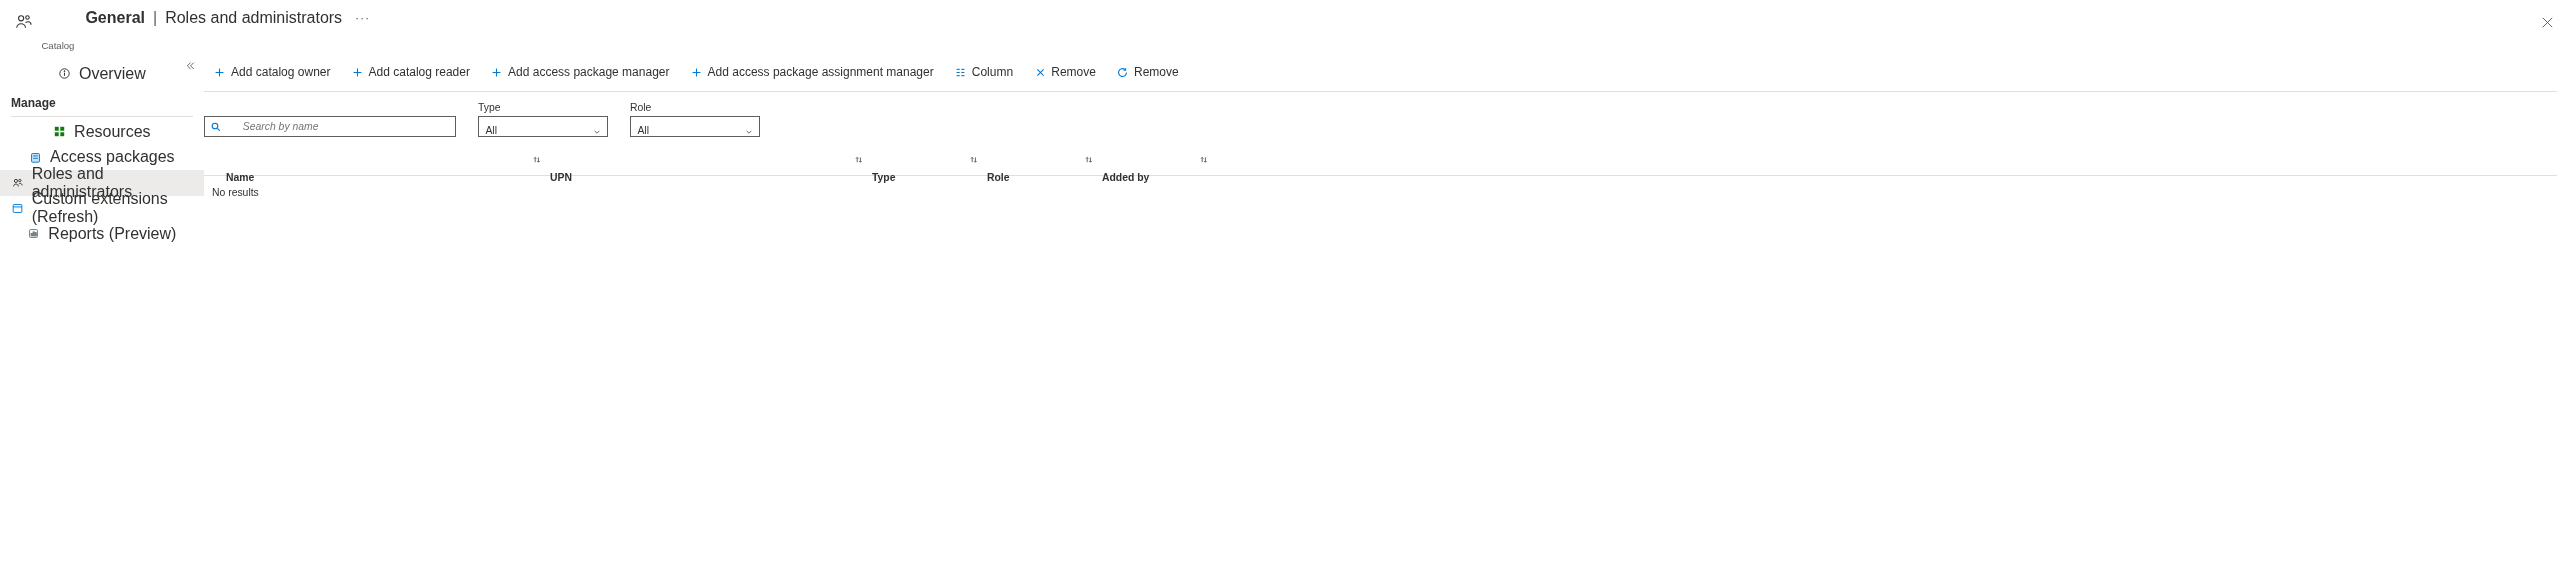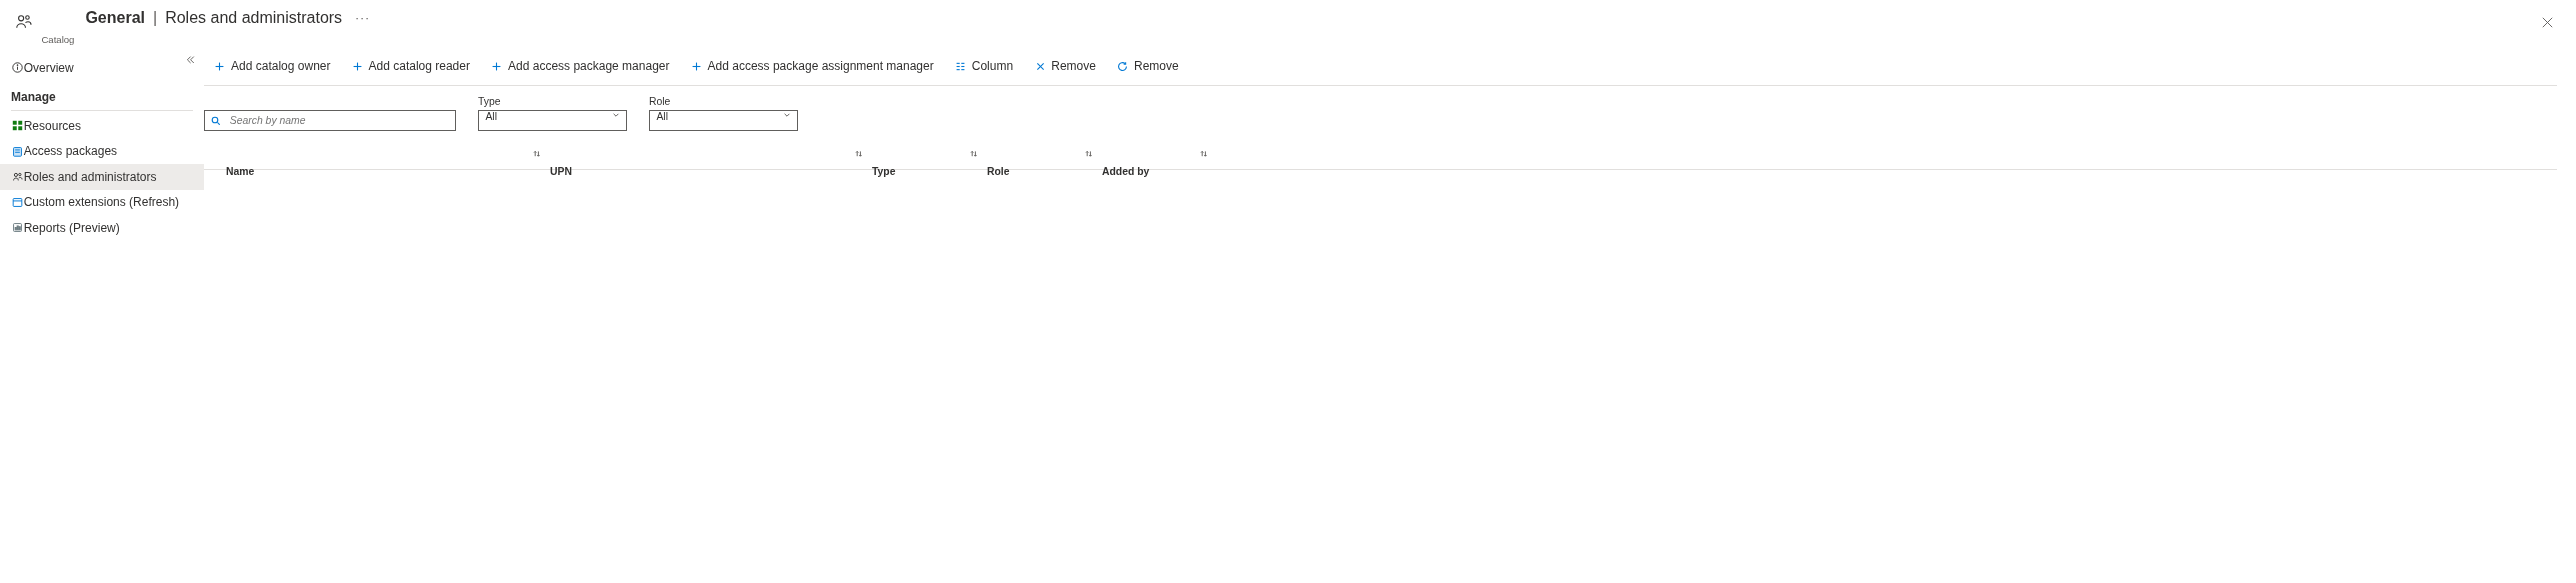--- a/index.html
+++ b/index.html
@@ -24,7 +24,7 @@
   .header-sep { font-size: 16px; font-weight: 300; color:#605e5c; }
   .header-subtitle-big { font-size: 16px; font-weight: 400; color:#323130; }
   .header-more { font-size:12.7px; color:#605e5c; padding:3.2px 4.8px; cursor:pointer; letter-spacing:0.8px; }
-  .header-crumb { font-size: 9.6px; color:#605e5c; margin-top:6px; }
+  .header-crumb { font-size: 9.6px; color:#605e5c; margin-top:12px; }
   .header-close { width:25.5px; height:25.5px; display:flex; align-items:center; justify-content:center; cursor:pointer; color:#605e5c; margin-top:1.6px; }
 
   

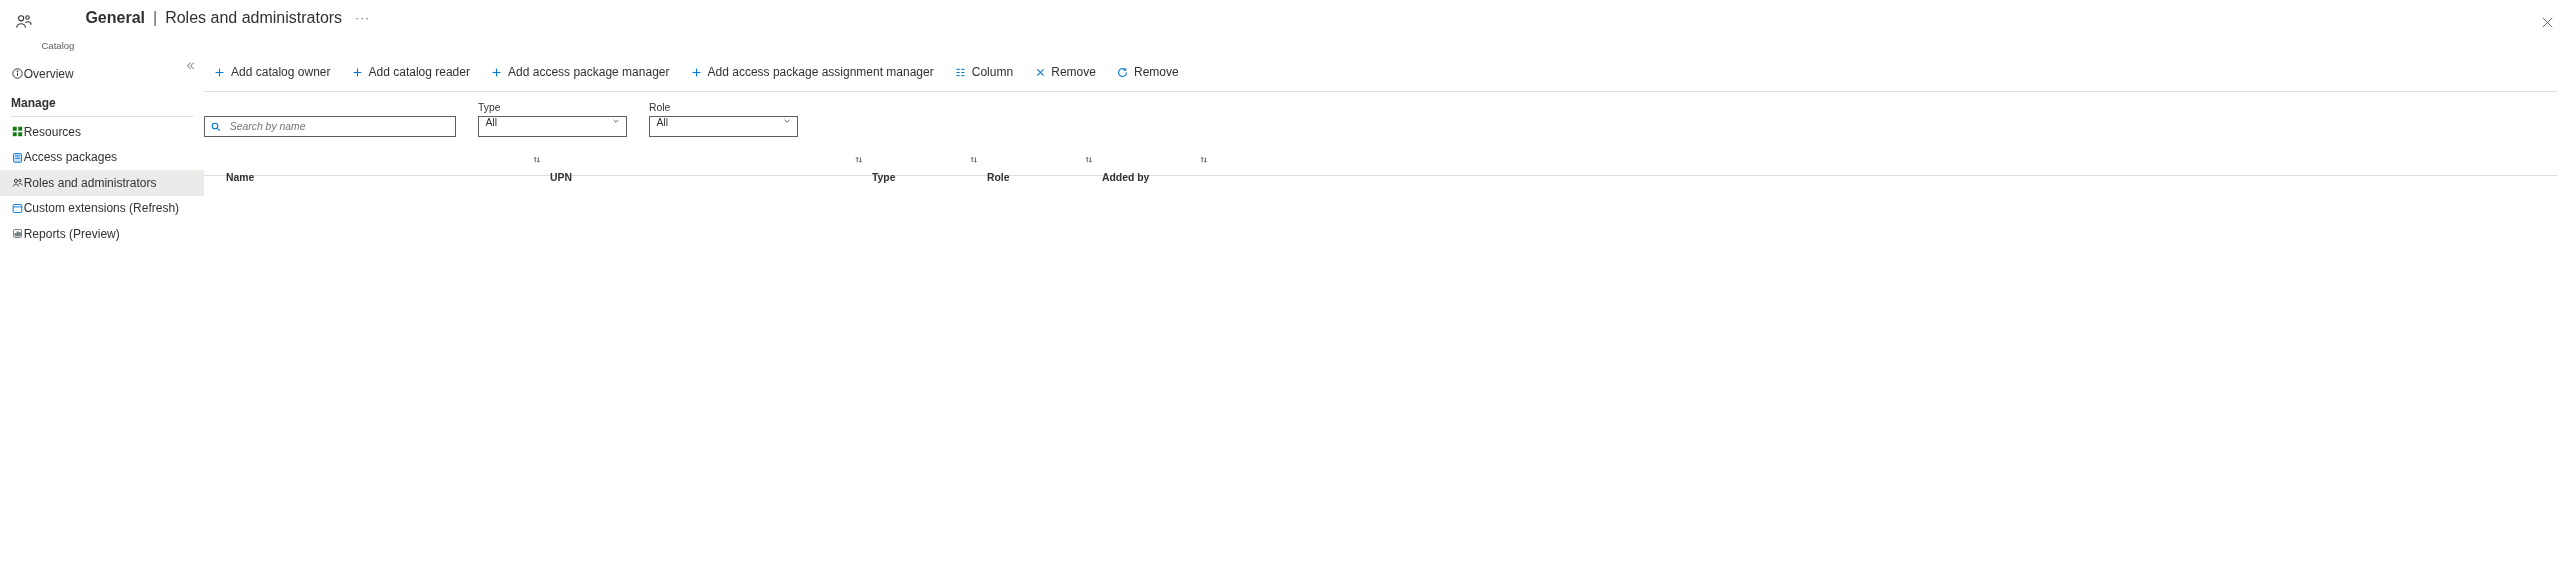--- a/index.html
+++ b/index.html
@@ -31,7 +31,7 @@
   .body { display:flex; flex:1; min-height:0; }
   .sidebar { width: 204px; position:relative; padding-top:4.8px; }
   .collapse-btn { position:absolute; top:0; right:4.8px; width:19px; height:19px; display:flex; align-items:center; justify-content:center; cursor:pointer; color:#605e5c; }
-  .nav-item { display:flex; align-items:center; height:25.5px; padding:0 11px; cursor:pointer; font-size:12px; }
+  .nav-item { display:flex; align-items:center; height:25.5px; padding:0 11px; gap:8px; cursor:pointer; font-size:16px;justify-content:center; }
   .nav-item.active { background:#edebe9; }
   .nav-section-header { padding: 9.6px 11px 4.8px; font-size:12px; font-weight:600; color:#323130; }
   .nav-section-divider { border-bottom:0.8px solid #e1dfdd; margin:1.6px 11px 1.6px; }

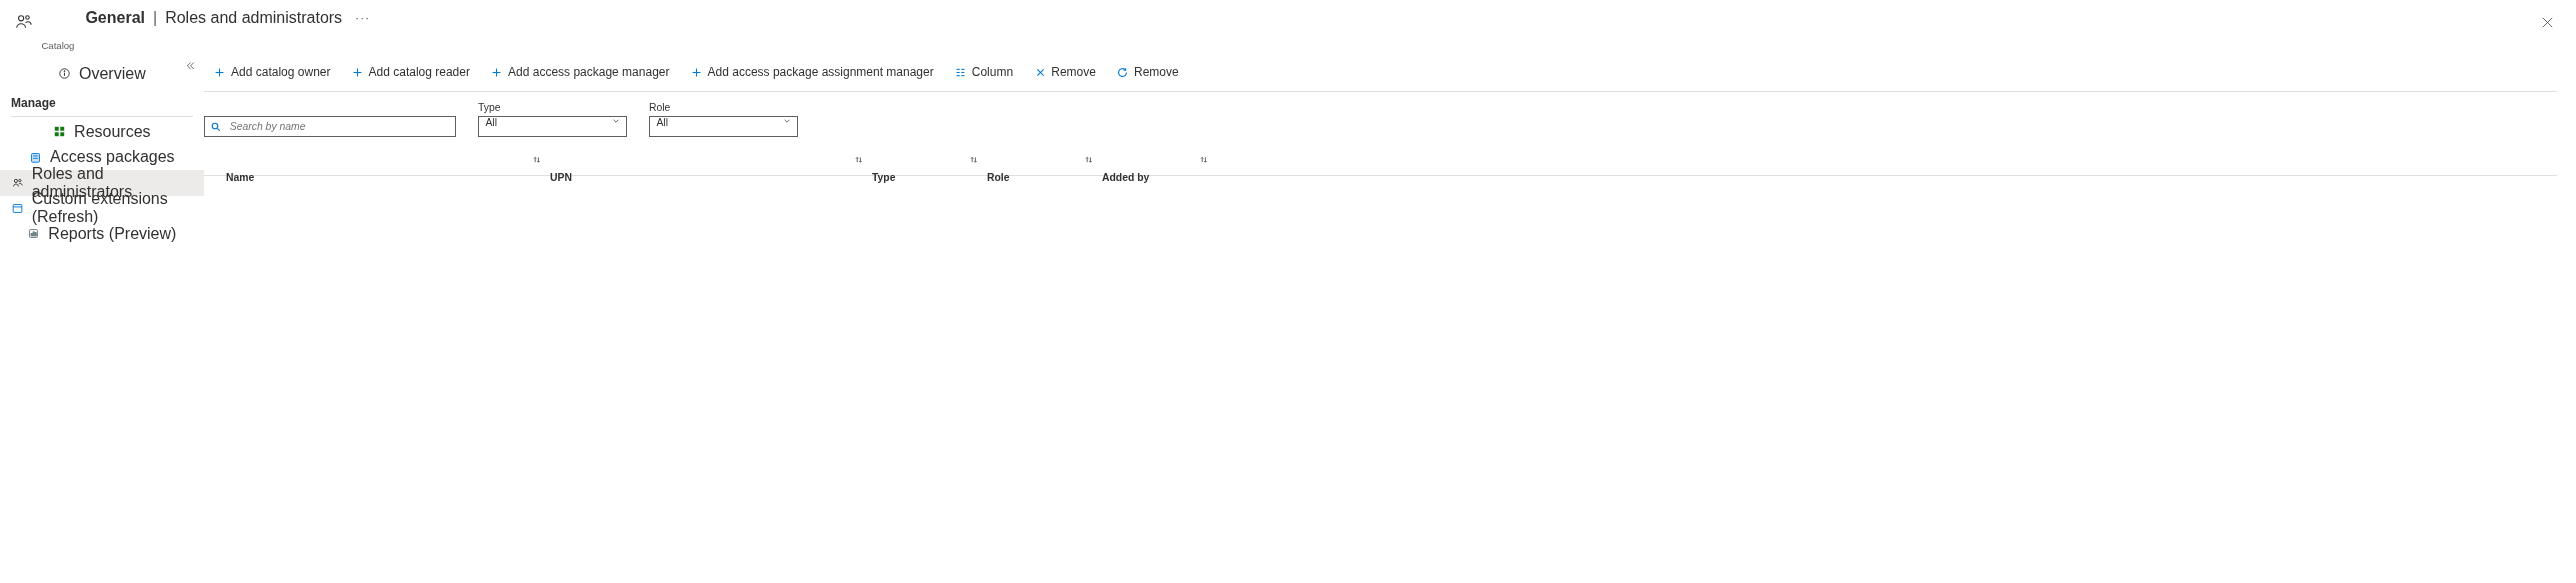--- a/index.html
+++ b/index.html
@@ -44,7 +44,7 @@
   .tbtn .ticon { color:#0078d4; width:12.7px; height:12.7px; display:flex; align-items:center; justify-content:center; }
 
   .filters { display:flex; align-items:flex-end; gap:22px; padding:9.6px 0 6.4px 0; }
-  .search-wrap { display:flex; align-items:center; border:0.8px solid #605e5c; height:21px; width:252px; padding:0 4.8px; gap:7px; }
+  .search-wrap { display:flex; align-items:center; border:0.8px solid #605e5c; height:21px; width:252px; padding:0 4.8px; gap:20px; }
   .search-wrap input { border:none; outline:none; flex:1; font-size:10.4px; font-style:italic; color:#605e5c; background:transparent; }
   .search-icon { color:#0078d4; width:11px; height:11px; display:flex; align-items:center; justify-content:center; }
   .filter-col { display:flex; flex-direction:column; gap:3.2px; }

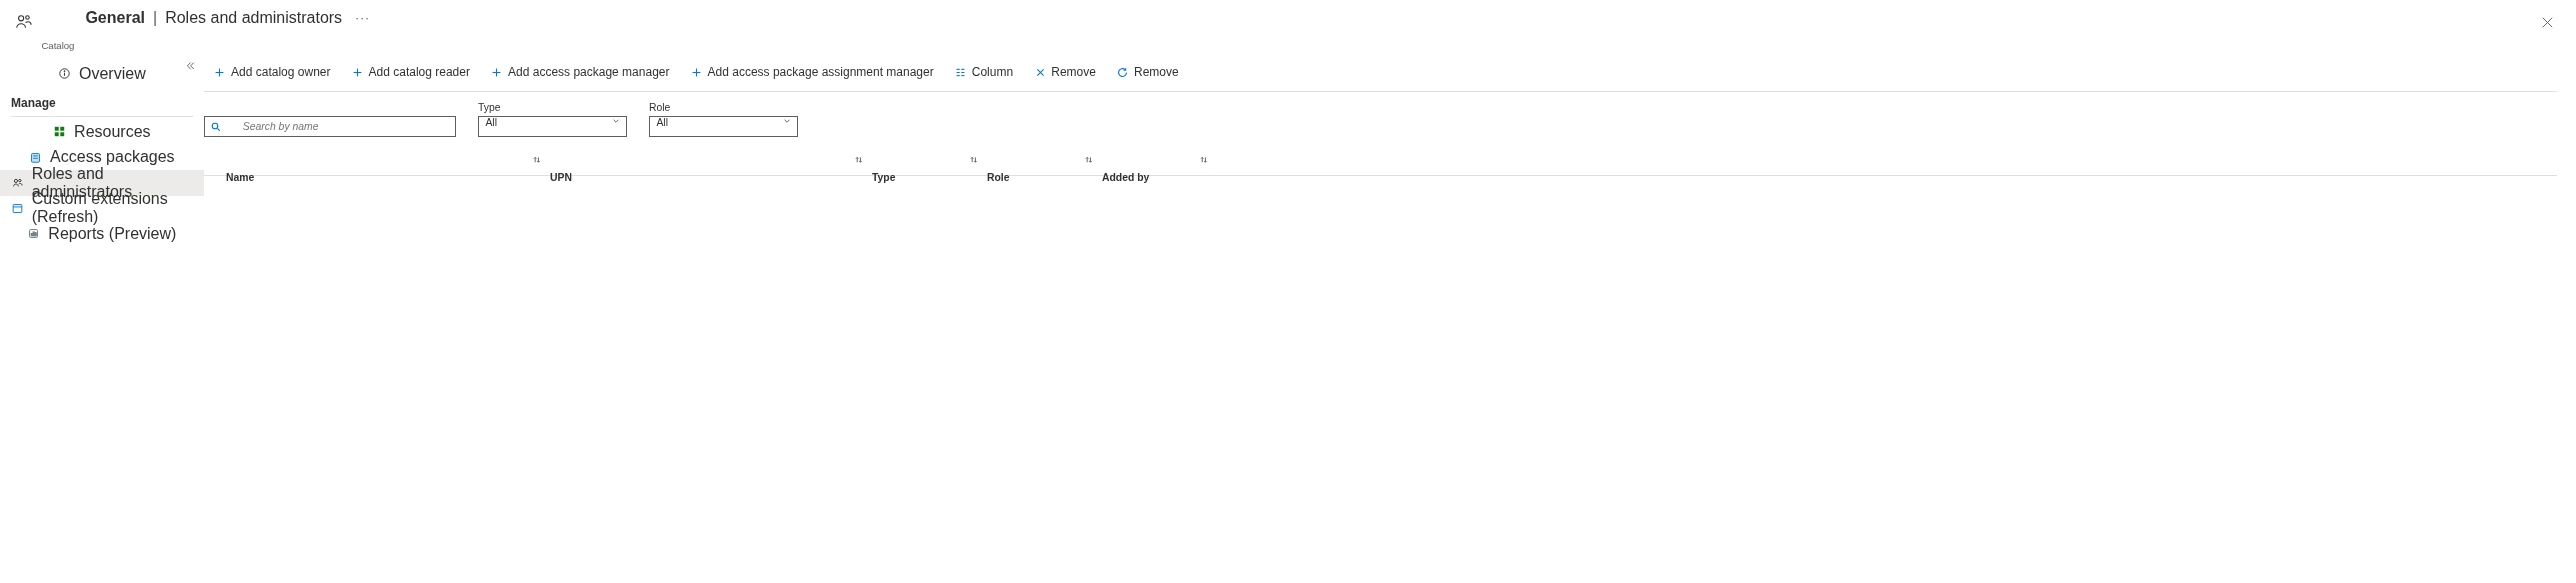--- a/index.html
+++ b/index.html
@@ -49,7 +49,7 @@
   .search-icon { color:#0078d4; width:11px; height:11px; display:flex; align-items:center; justify-content:center; }
   .filter-col { display:flex; flex-direction:column; gap:3.2px; }
   .filter-label { font-size:10.4px; color:#323130; }
-  .select { display:flex; align-items:flex-start; justify-content:space-between; border:0.8px solid #605e5c; height:21px; width:149px; padding:0 6.4px; cursor:pointer; font-size:10.4px; }
+  .select { display:flex; align-items:flex-end; justify-content:space-between; border:0.8px solid #605e5c; height:21px; width:130px; padding:0 6.4px; cursor:pointer; font-size:10.4px; }
   .select .chev { color:#605e5c; }
 
   .table-header { display:flex; align-items:center; height:33px; border-bottom:0.8px solid #e1dfdd; font-size:10.4px; font-weight:600; color:#323130; }

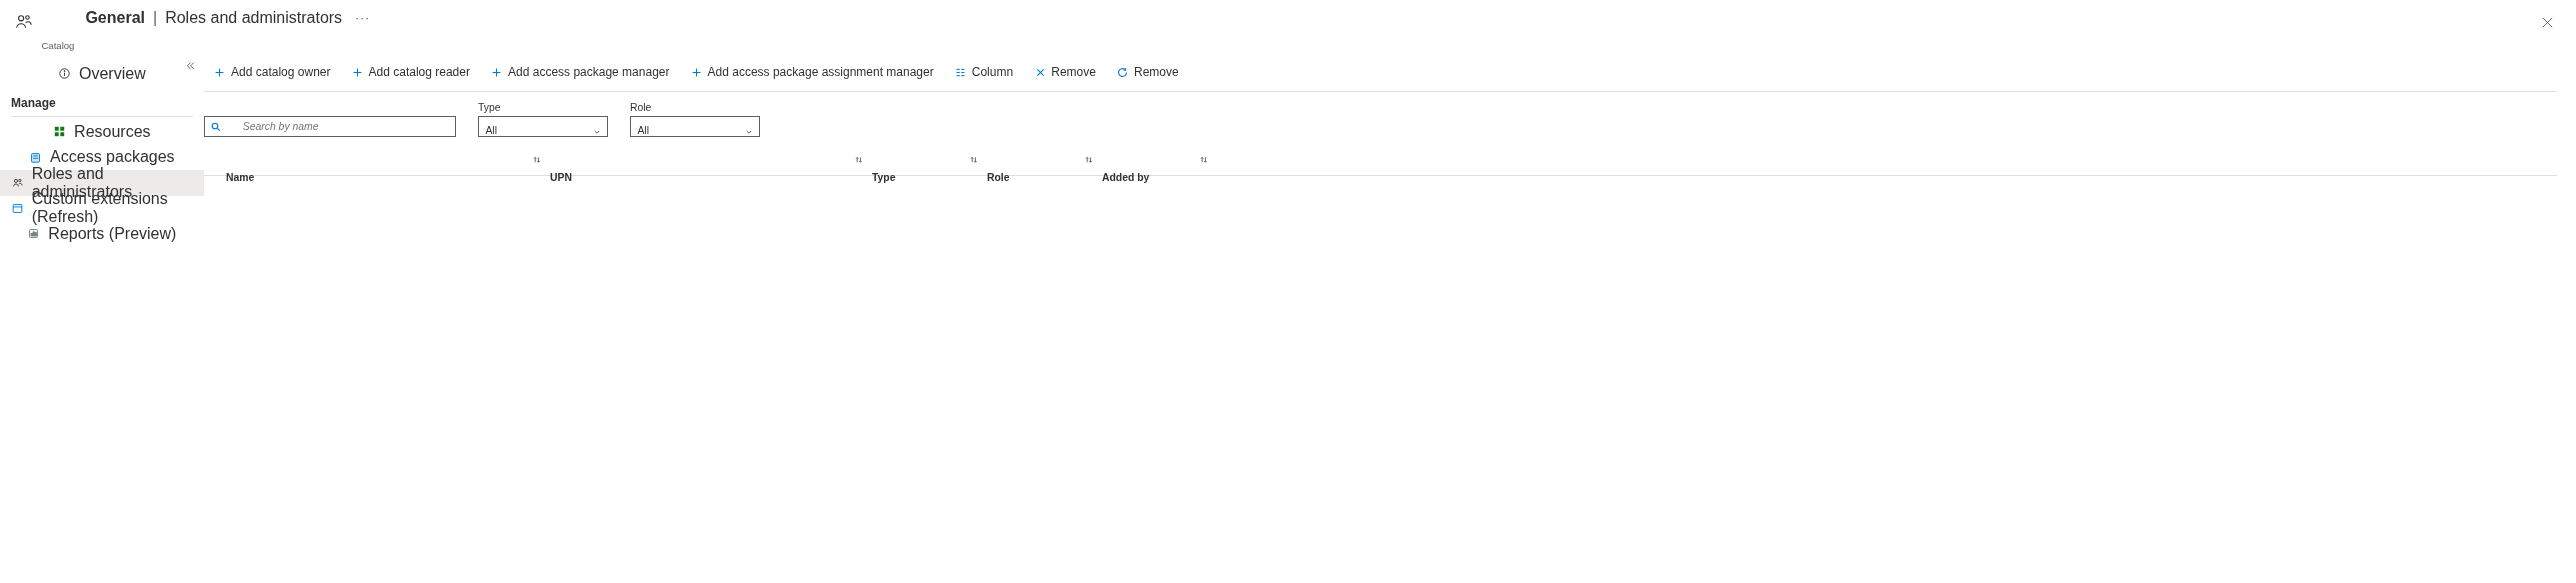--- a/index.html
+++ b/index.html
@@ -331,6 +331,7 @@
           </span>
       </div>
 
+      <div class="no-results">No results</div>
 
     </div>
   </div>

